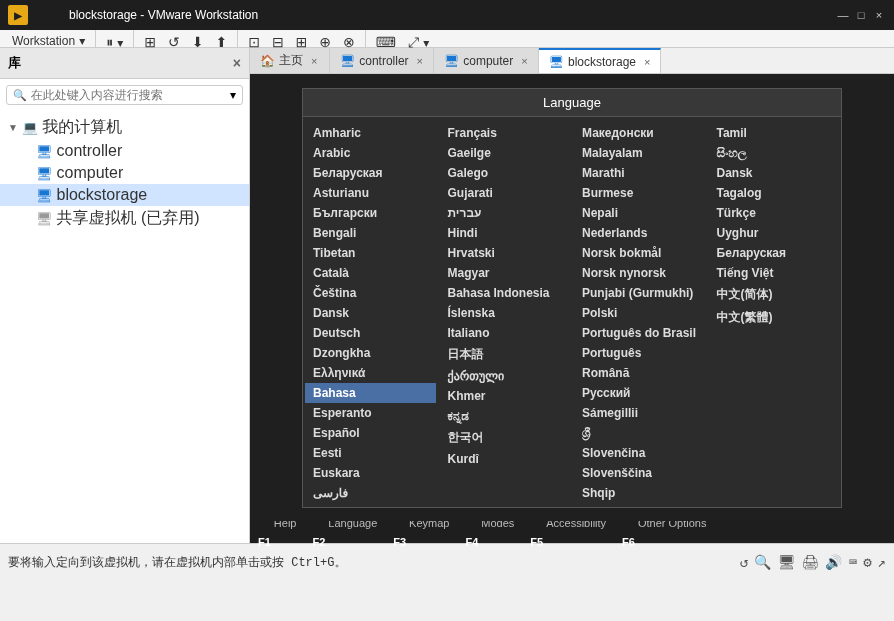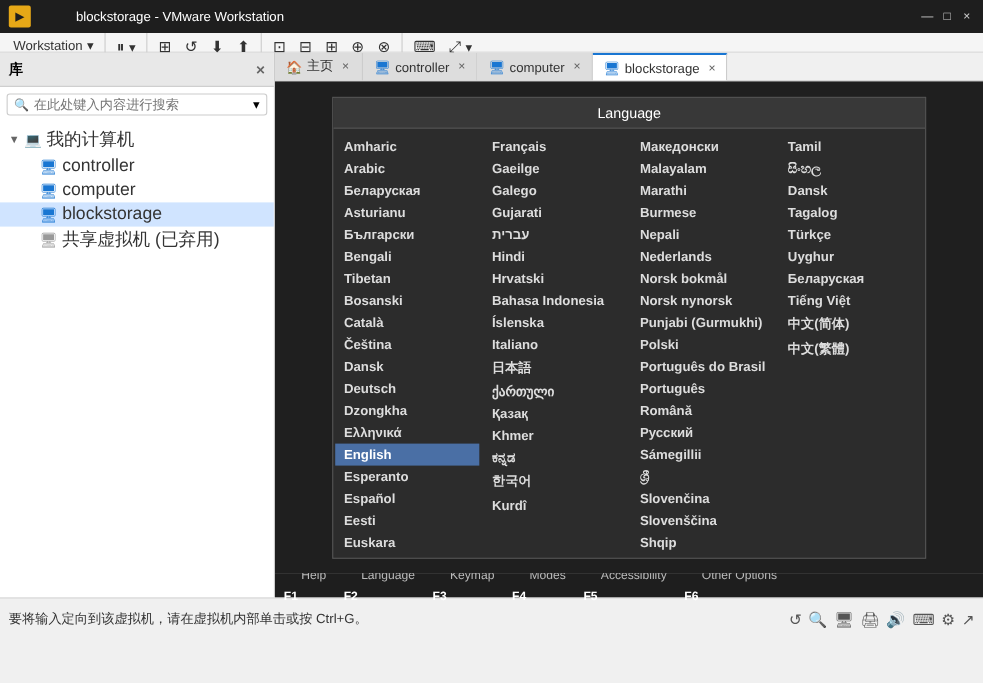--- a/index.html
+++ b/index.html
@@ -287,7 +287,6 @@
               <div class="lang-item">Български</div>
               <div class="lang-item">Bengali</div>
               <div class="lang-item">Tibetan</div>
-              <div class="lang-item">Bosanski</div>
               <div class="lang-item">Català</div>
               <div class="lang-item">Čeština</div>
               <div class="lang-item">Dansk</div>

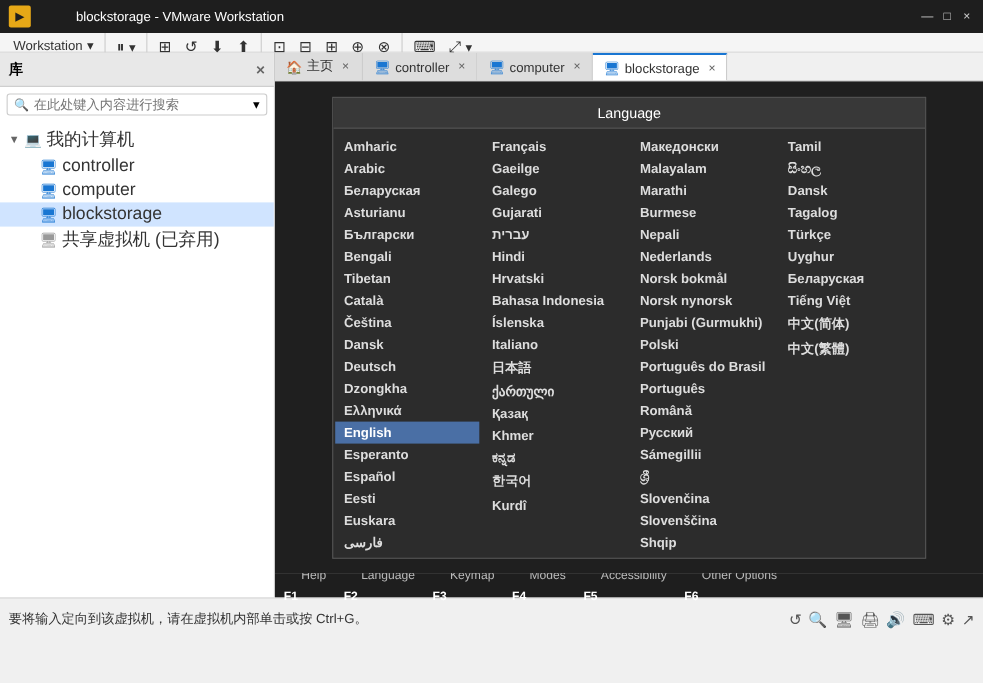--- a/index.html
+++ b/index.html
@@ -310,6 +310,7 @@
               <div class="lang-item">עברית</div>
               <div class="lang-item">Hindi</div>
               <div class="lang-item">Hrvatski</div>
+              <div class="lang-item">Magyar</div>
               <div class="lang-item">Bahasa Indonesia</div>
               <div class="lang-item">Íslenska</div>
               <div class="lang-item">Italiano</div>

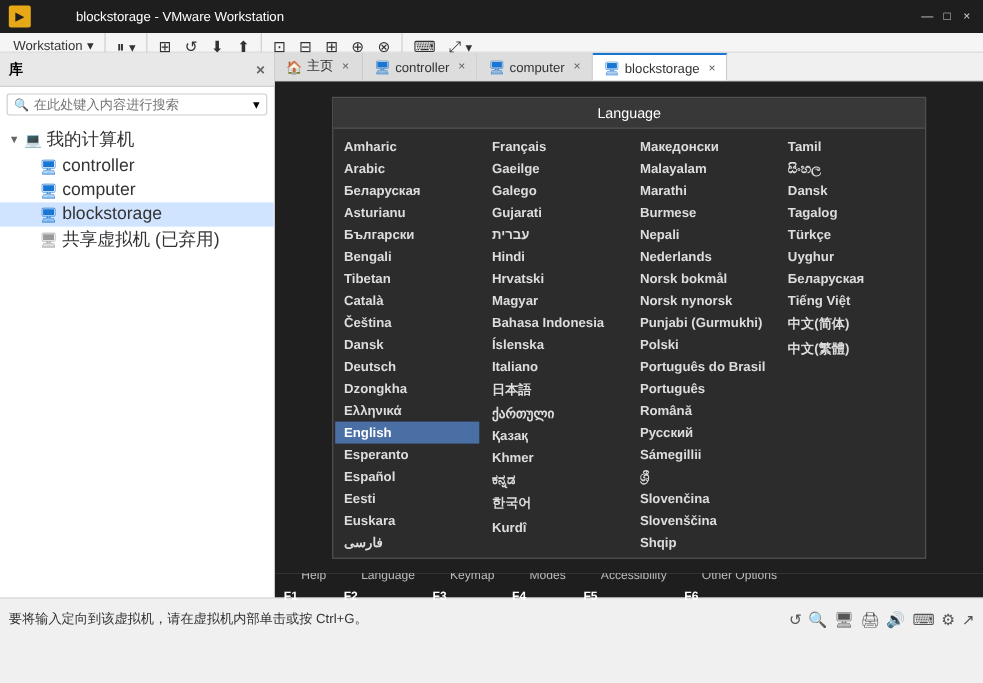--- a/index.html
+++ b/index.html
@@ -293,7 +293,7 @@
               <div class="lang-item">Deutsch</div>
               <div class="lang-item">Dzongkha</div>
               <div class="lang-item">Ελληνικά</div>
-              <div class="lang-item selected">English</div>
+              <div class="lang-item selected">Bahasa</div>
               <div class="lang-item">Esperanto</div>
               <div class="lang-item">Español</div>
               <div class="lang-item">Eesti</div>

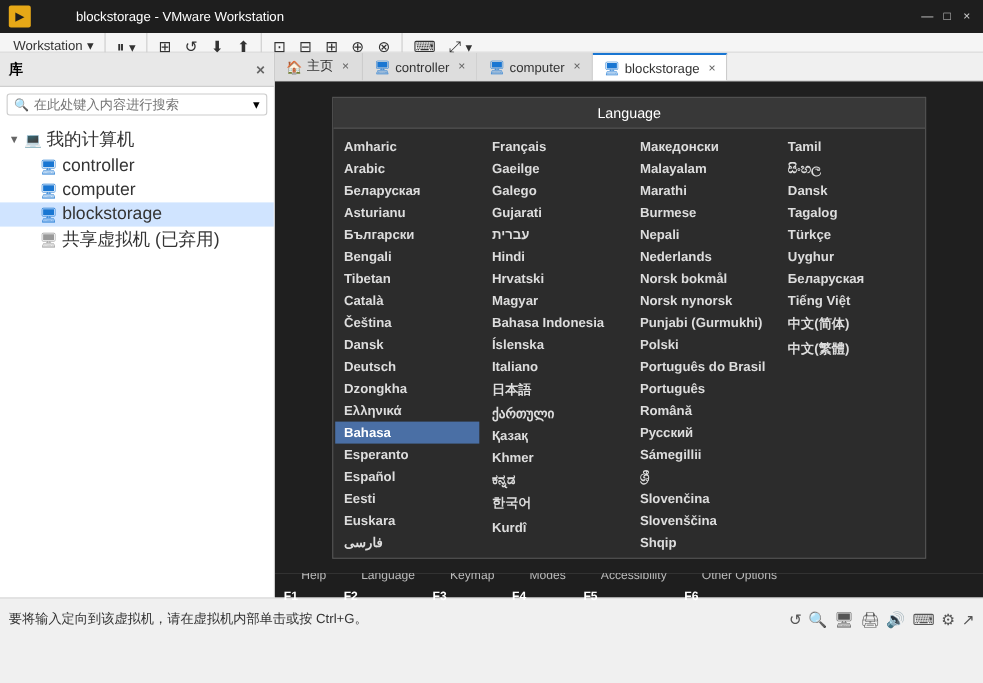--- a/index.html
+++ b/index.html
@@ -316,7 +316,6 @@
               <div class="lang-item">Italiano</div>
               <div class="lang-item">日本語</div>
               <div class="lang-item">ქართული</div>
-              <div class="lang-item">Қазақ</div>
               <div class="lang-item">Khmer</div>
               <div class="lang-item">ಕನ್ನಡ</div>
               <div class="lang-item">한국어</div>

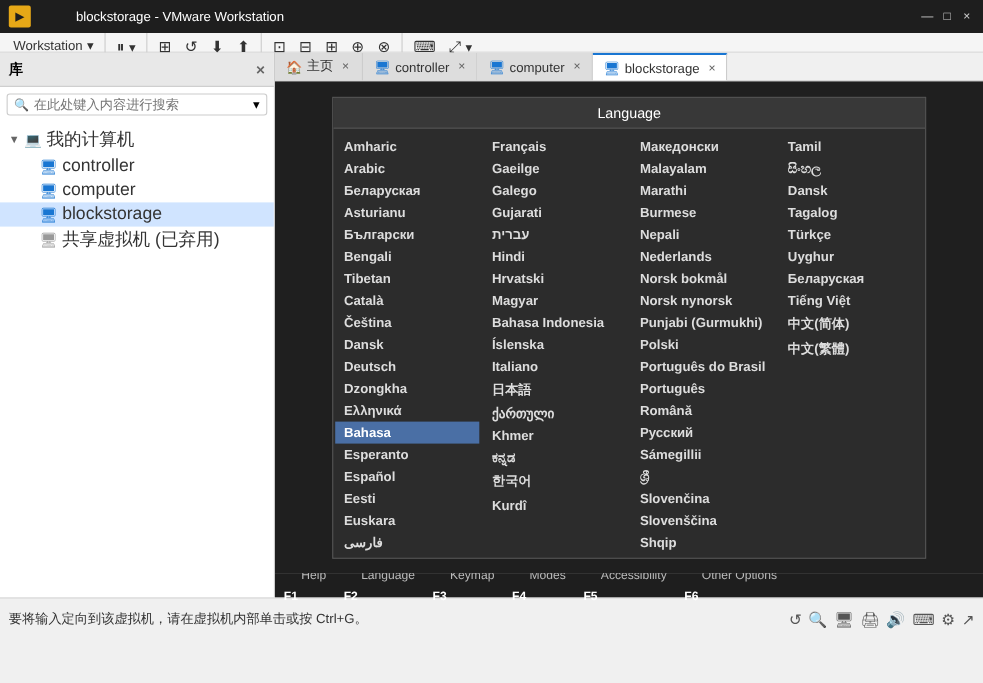--- a/index.html
+++ b/index.html
@@ -137,7 +137,7 @@
     .status-bar {
       height: 38px; background: #f0f0f0; border-top: 1px solid #ccc;
       display: flex; align-items: center; justify-content: space-between;
-      padding: 16px 8px; font-size: 12px; color: #333;
+      padding: 16px 8px; font-size: 12px; color: #333; font-family: Liberation Mono, monospace;
     }
     .status-icons { display: flex; gap: 6px; align-items: center; }
     .status-icon { font-size: 14px; color: #555; cursor: pointer; }

